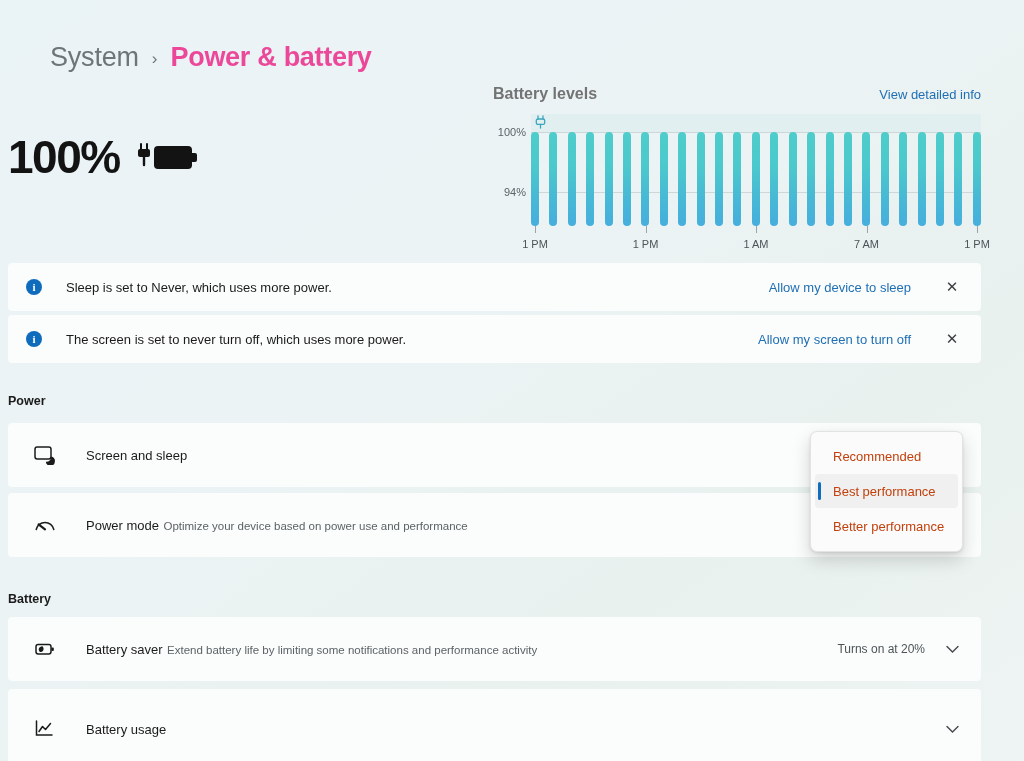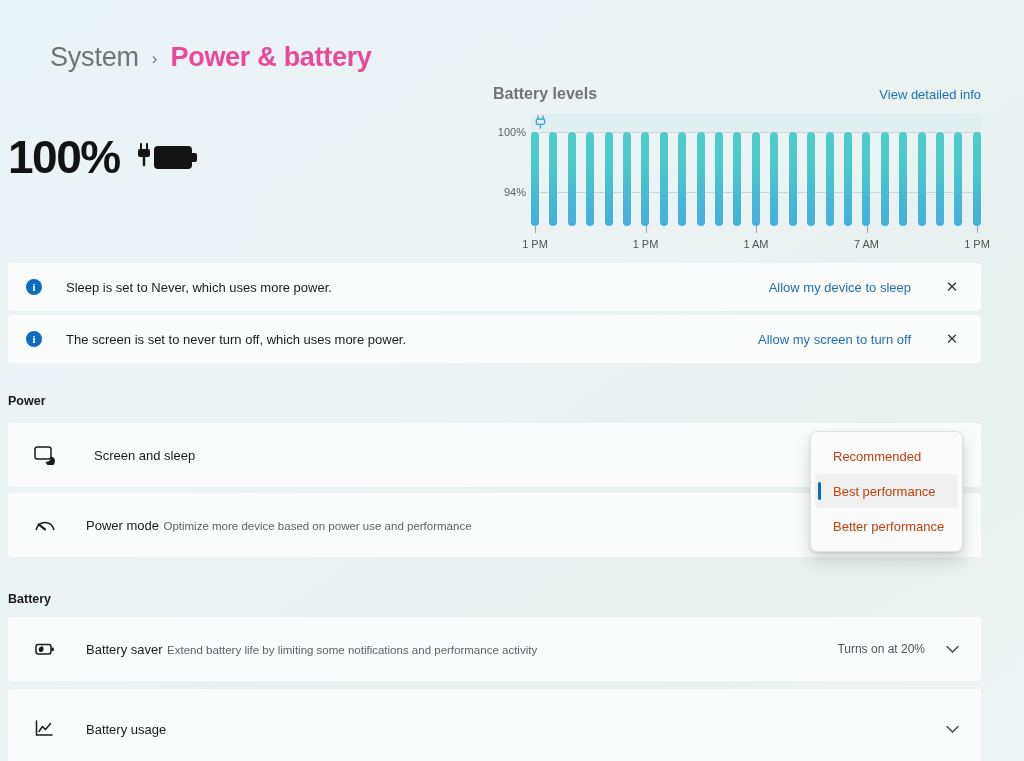--- a/index.html
+++ b/index.html
@@ -238,7 +238,7 @@
     align-items: center;
     padding: 0 18px 0 22px;
   }
-  .row.screen-sleep { top: 423px; height: 64px; gap: 8px; }
+  .row.screen-sleep { top: 423px; height: 64px; }
   .row.power-mode   { top: 493px; height: 64px; }
   .row.batt-saver   { top: 617px; height: 64px; }
   .row.batt-usage   { top: 689px; height: 80px; }

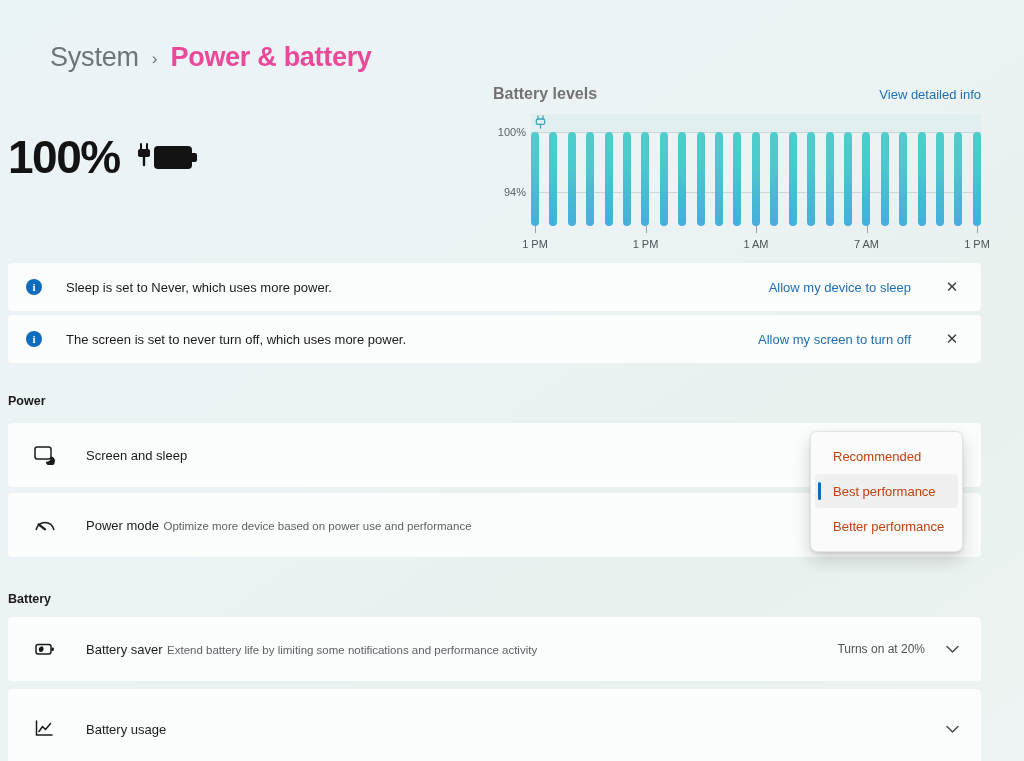--- a/index.html
+++ b/index.html
@@ -423,7 +423,7 @@
   </span>
   <span class="row-text">
     <span class="row-title">Power mode</span>
-    <span class="row-sub">Optimize more device based on power use and performance</span>
+    <span class="row-sub">Optimize your device based on power use and performance</span>
   </span>
 </div>
 

